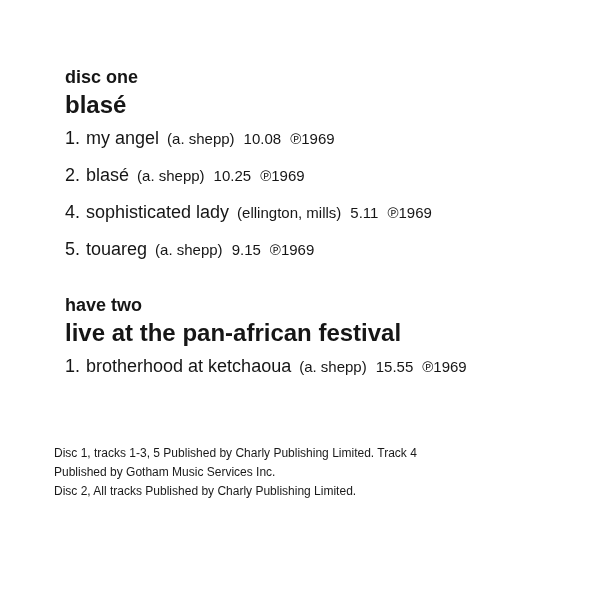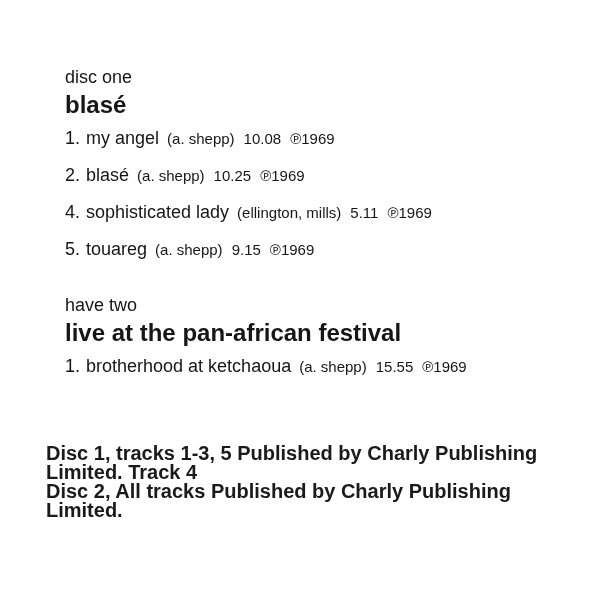--- a/index.html
+++ b/index.html
@@ -24,7 +24,7 @@
   .section-two { top: 292px; }
   .disc-label {
     font-size: 18px;
-    font-weight: normal;
+    font-weight: bold;
     line-height: 26px;
   }
   .section-title {

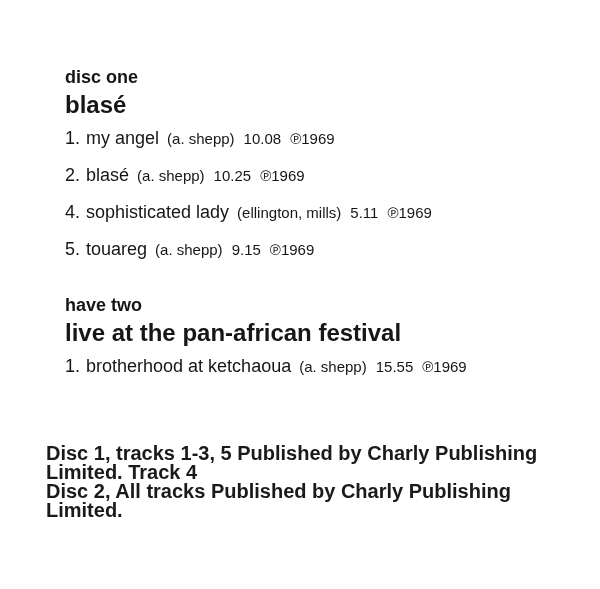--- a/index.html
+++ b/index.html
@@ -54,11 +54,11 @@
   }
   .footer {
     position: absolute;
-    left: 46px;
+    left: 54px;
     top: 444px;
     width: 530px;
-    font-size: 20px;
-    font-weight: bold;
+    font-size: 12px;
+    font-weight: normal;
     line-height: 19px;
     color: #1a1a1a;
   }

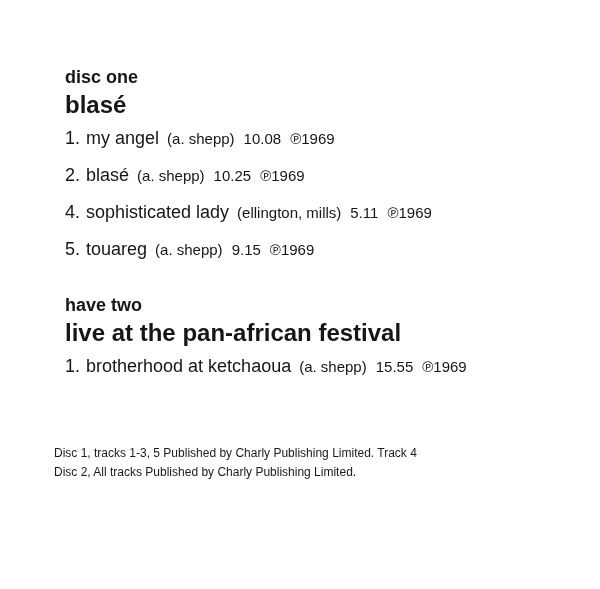--- a/index.html
+++ b/index.html
@@ -95,6 +95,7 @@
 
 <div class="footer">
   <div>Disc 1, tracks 1-3, 5 Published by Charly Publishing Limited. Track 4</div>
+  <div>Published by Gotham Music Services Inc.</div>
   <div>Disc 2, All tracks Published by Charly Publishing Limited.</div>
 </div>
 

